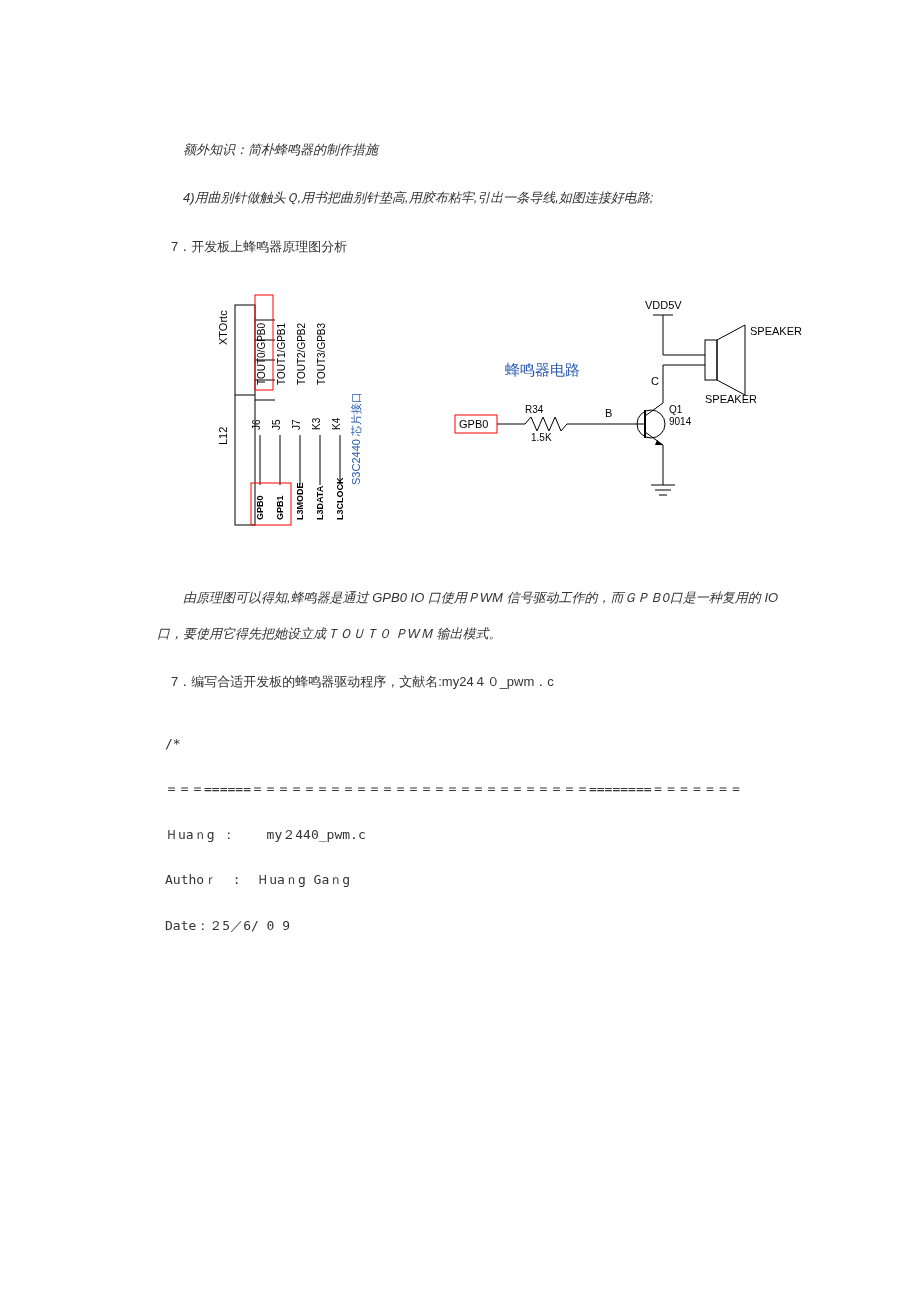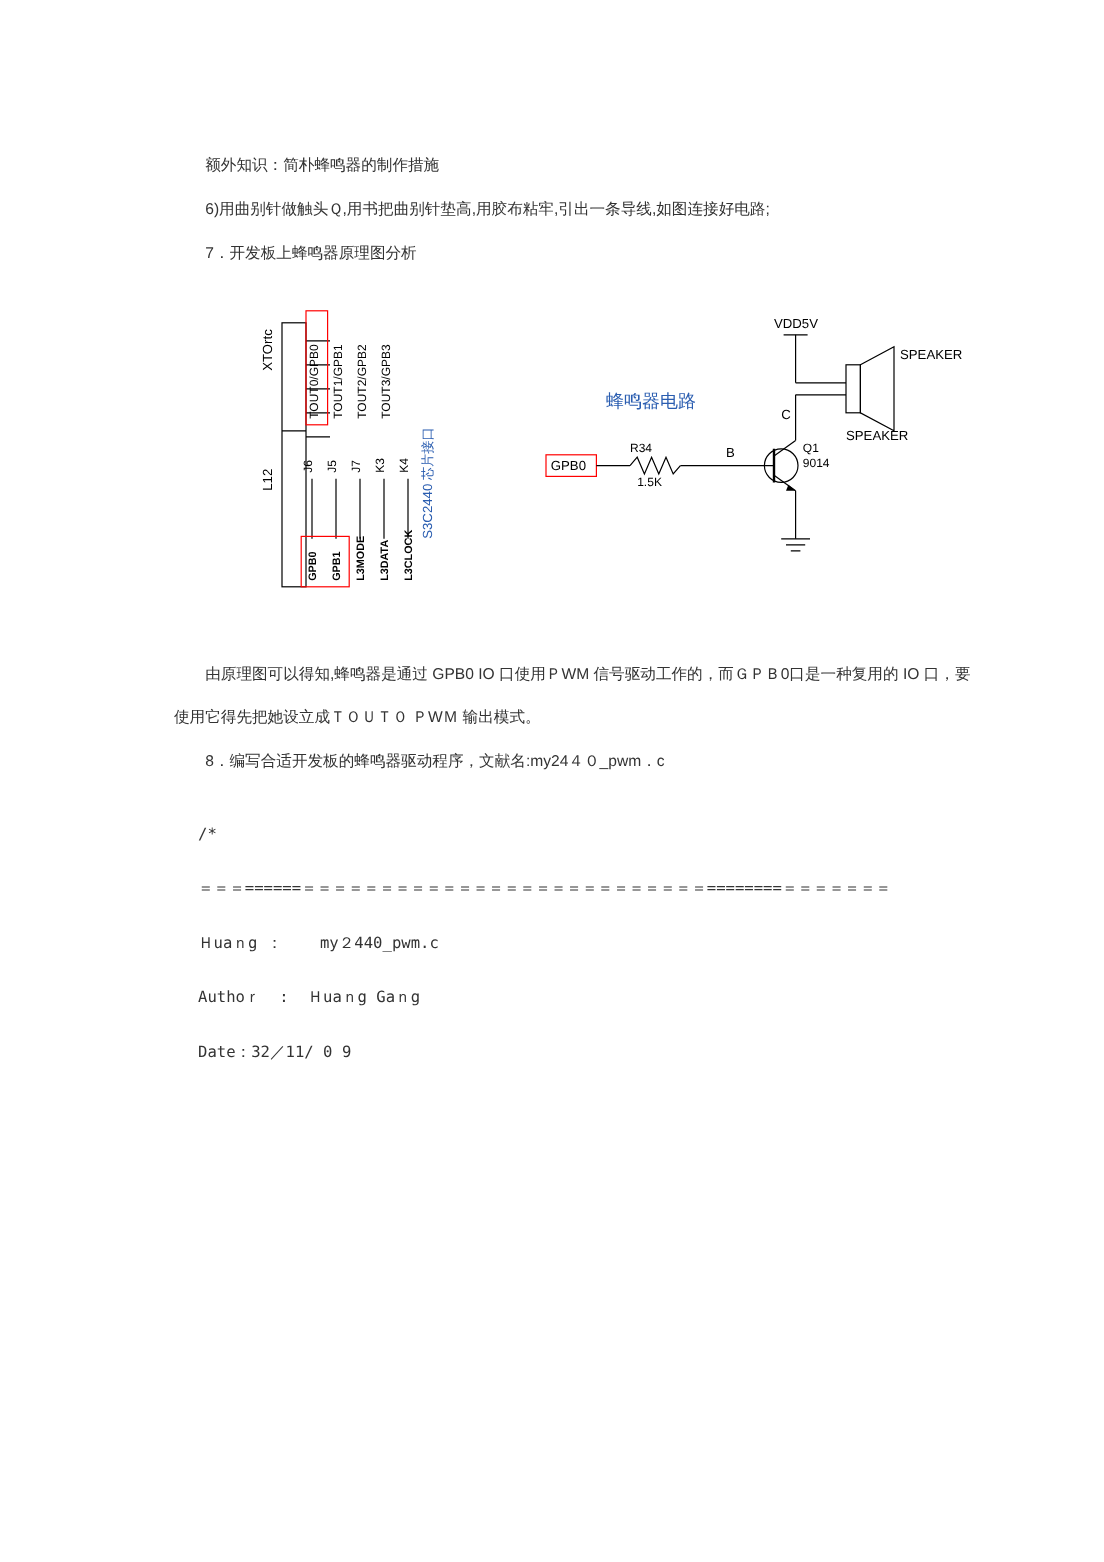--- a/index.html
+++ b/index.html
@@ -17,7 +17,8 @@
   }
   .para {
     text-indent: 2em;
-    margin: 0;
+    margin: 12px;
+    font-style: italic;
   }
   .section-head {
     text-indent: 2em;

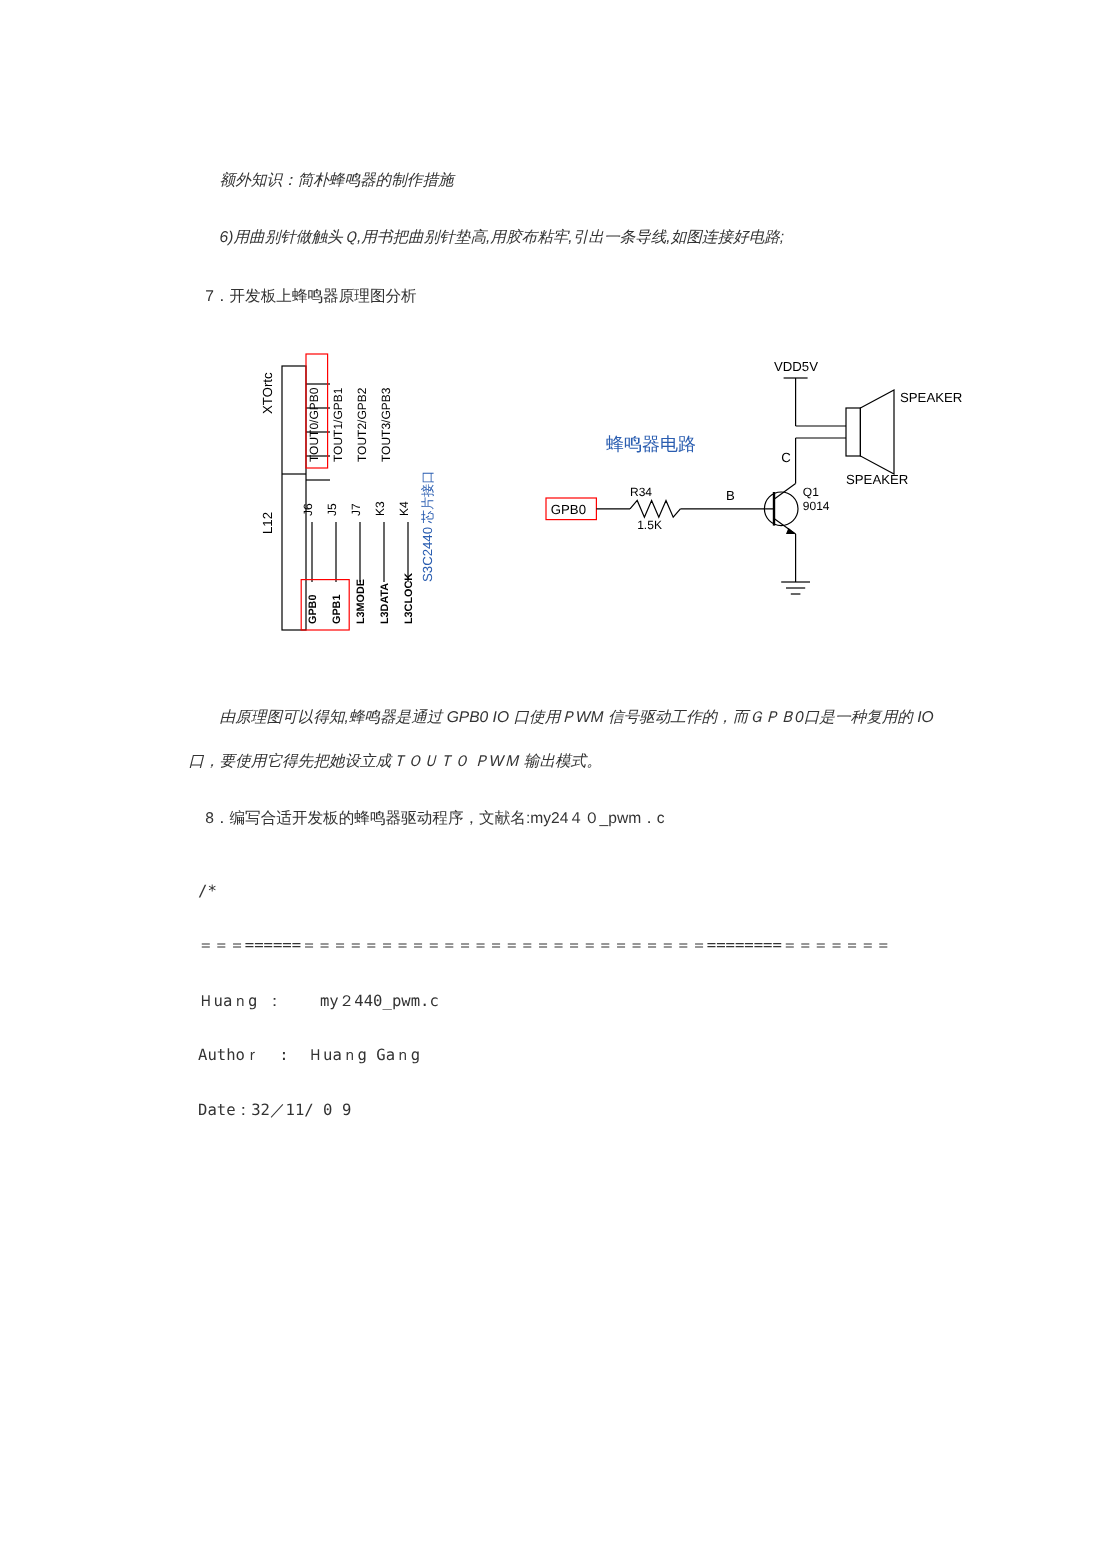--- a/index.html
+++ b/index.html
@@ -53,7 +53,7 @@
 
 
 
-  <p class="para">6)用曲别针做触头Ｑ,用书把曲别针垫高,用胶布粘牢,引出一条导线,如图连接好电路;</p>
+  <p class="para">4)用曲别针做触头Ｑ,用书把曲别针垫高,用胶布粘牢,引出一条导线,如图连接好电路;</p>
 
 
   <p class="section-head">7．开发板上蜂鸣器原理图分析</p>

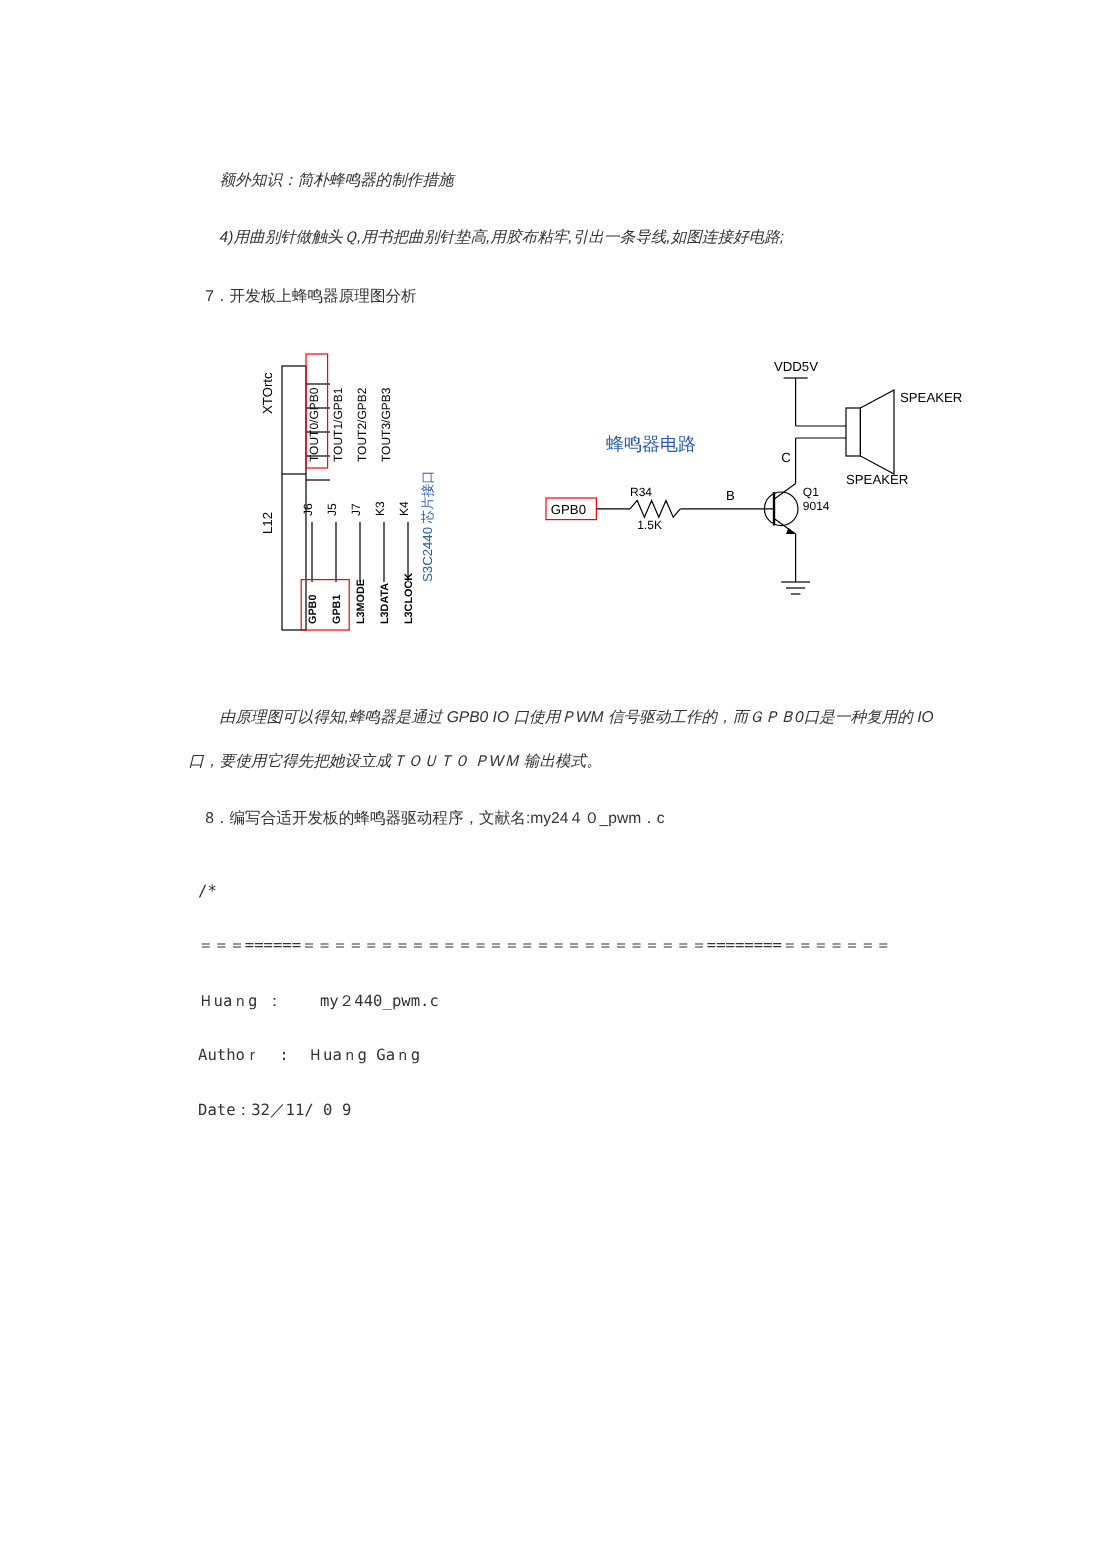--- a/index.html
+++ b/index.html
@@ -151,7 +151,7 @@
 
   <p class="para">由原理图可以得知,蜂鸣器是通过 GPB0 IO 口使用ＰWM 信号驱动工作的，而ＧＰＢ0口是一种复用的 IO 口，要使用它得先把她设立成ＴＯＵＴ０ ＰWＭ 输出模式。</p>
 
-  <p class="section-head">8．编写合适开发板的蜂鸣器驱动程序，文献名:my24４０_pwm．c</p>
+  <p class="section-head">7．编写合适开发板的蜂鸣器驱动程序，文献名:my24４０_pwm．c</p>
 
   <div class="code-block">
     <div class="code-line">/*</div>

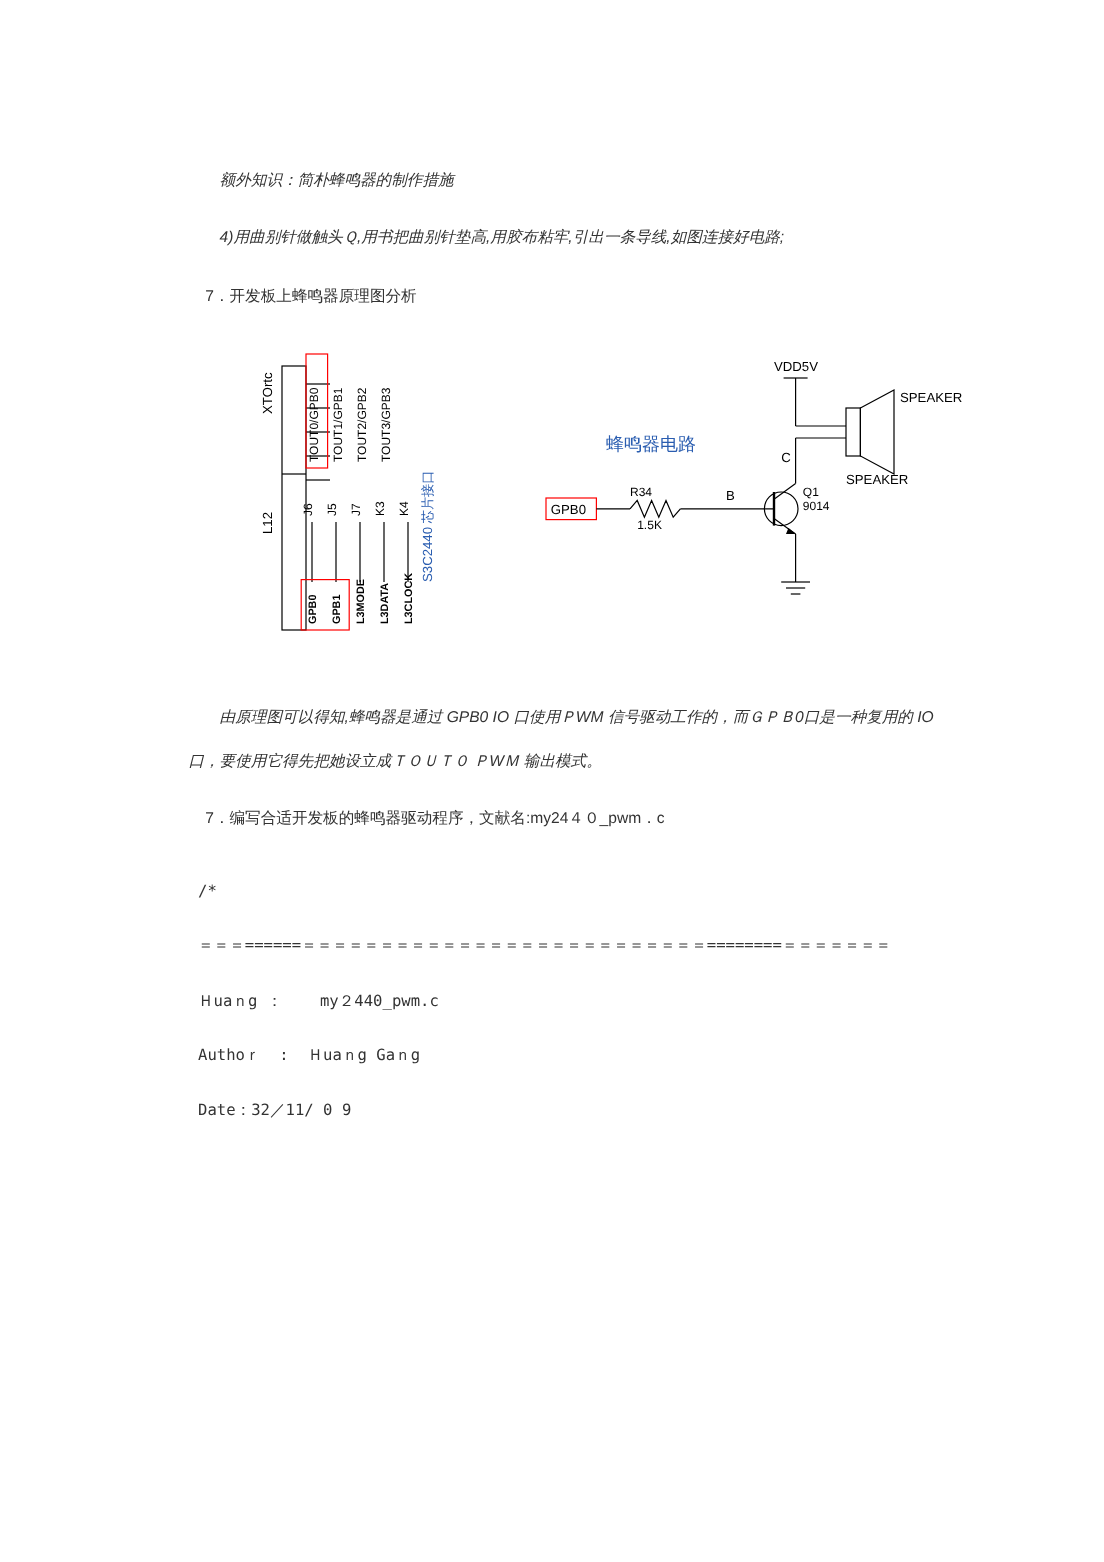--- a/index.html
+++ b/index.html
@@ -158,7 +158,7 @@
     <div class="code-line">＝＝＝======＝＝＝＝＝＝＝＝＝＝＝＝＝＝＝＝＝＝＝＝＝＝＝＝＝＝========＝＝＝＝＝＝＝</div>
     <div class="code-line">Ｈuaｎg ：    my２440_pwm.c</div>
     <div class="code-line">Authoｒ  :  Ｈuaｎg Gaｎg</div>
-    <div class="code-line">Date：32／11/ 0 9</div>
+    <div class="code-line">Date：２5／6/ 0 9</div>
   </div>
 
 </div>

